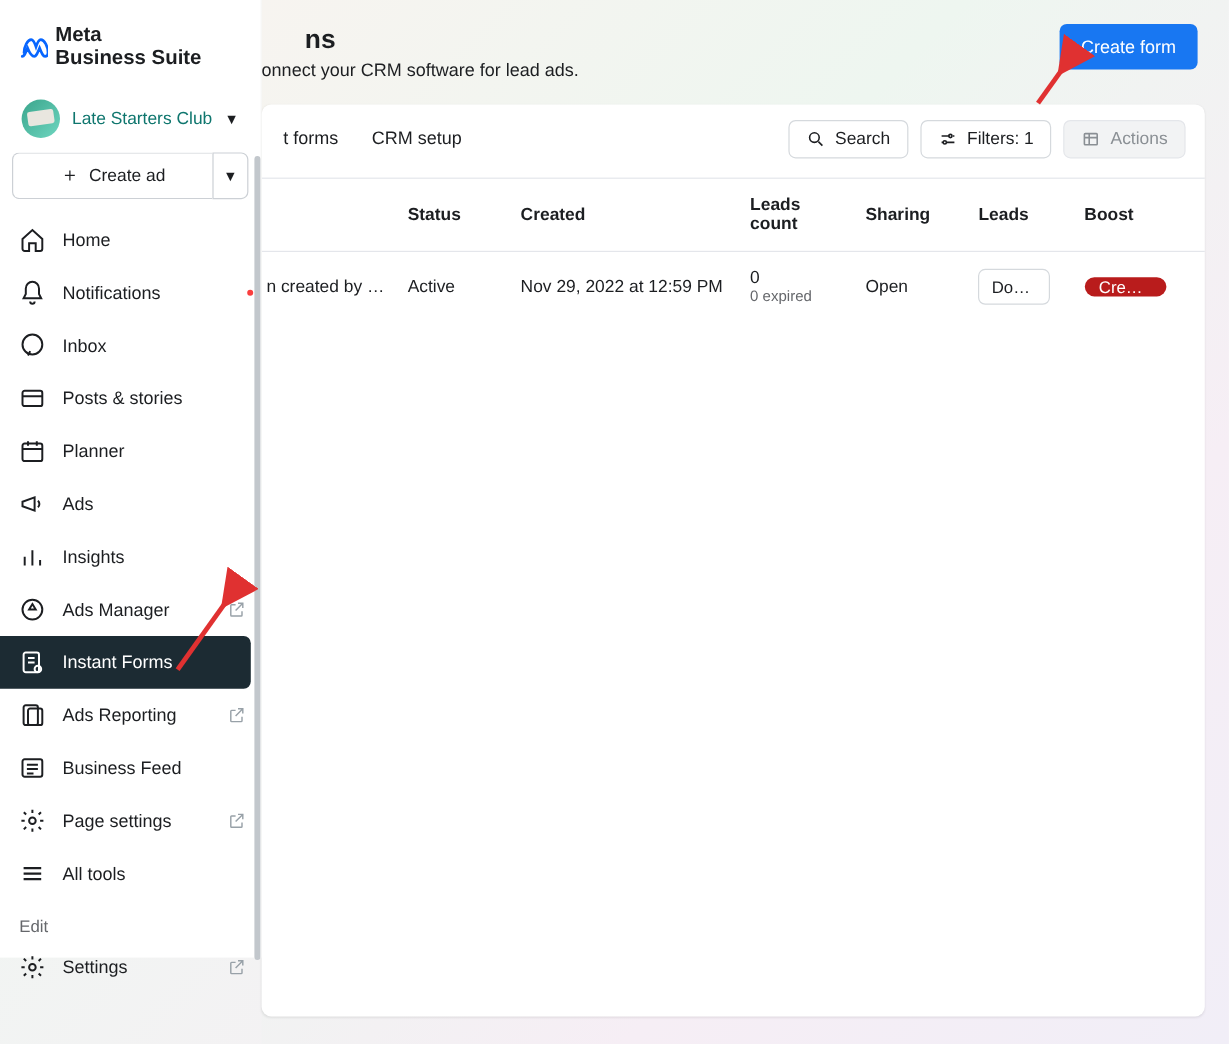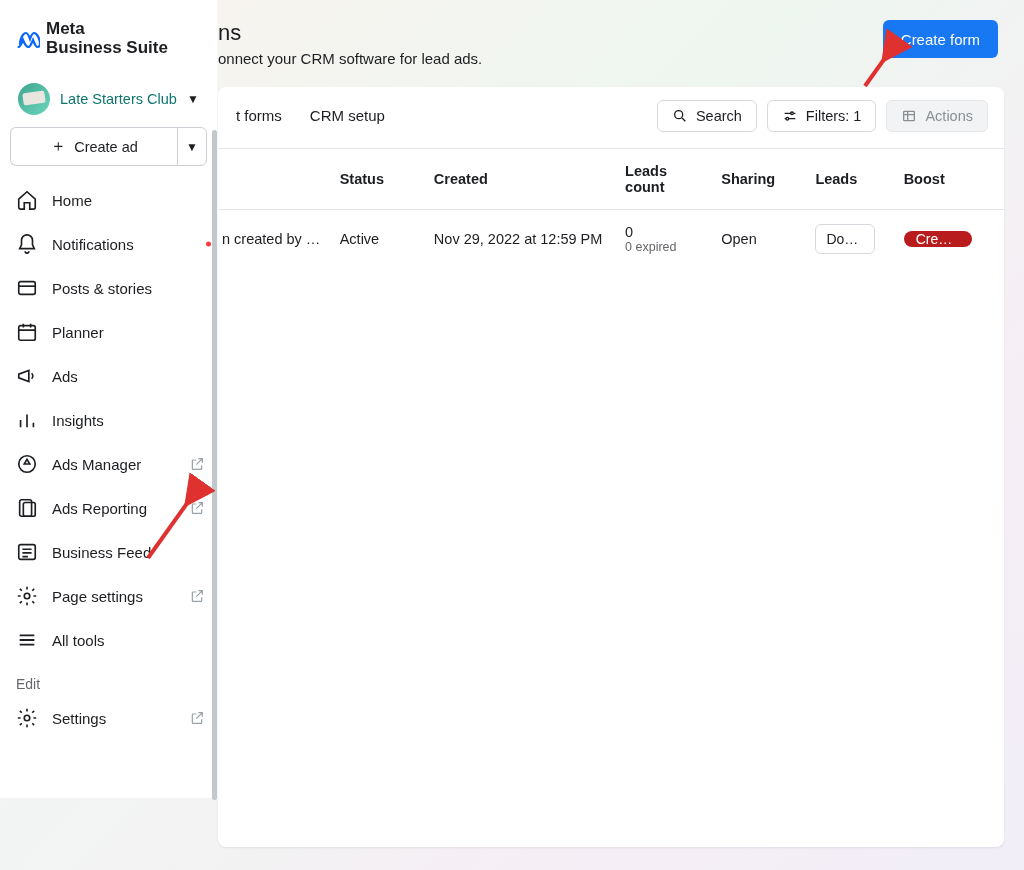--- a/index.html
+++ b/index.html
@@ -103,7 +103,7 @@
     display:flex; align-items:flex-start;
   }
   .header-text { flex:1; padding-left:0; }
-  .page-title-frag { font-size:22px; font-weight:400; color:#1c1e21; }
+  .page-title-frag { font-size:22px; font-weight:700; color:#1c1e21;margin-left:36px; }
   .page-sub { font-size:15px; color:#1c1e21; margin-top:4px; }
   .create-form-btn {
     background:#1877f2; color:#fff; border:none;

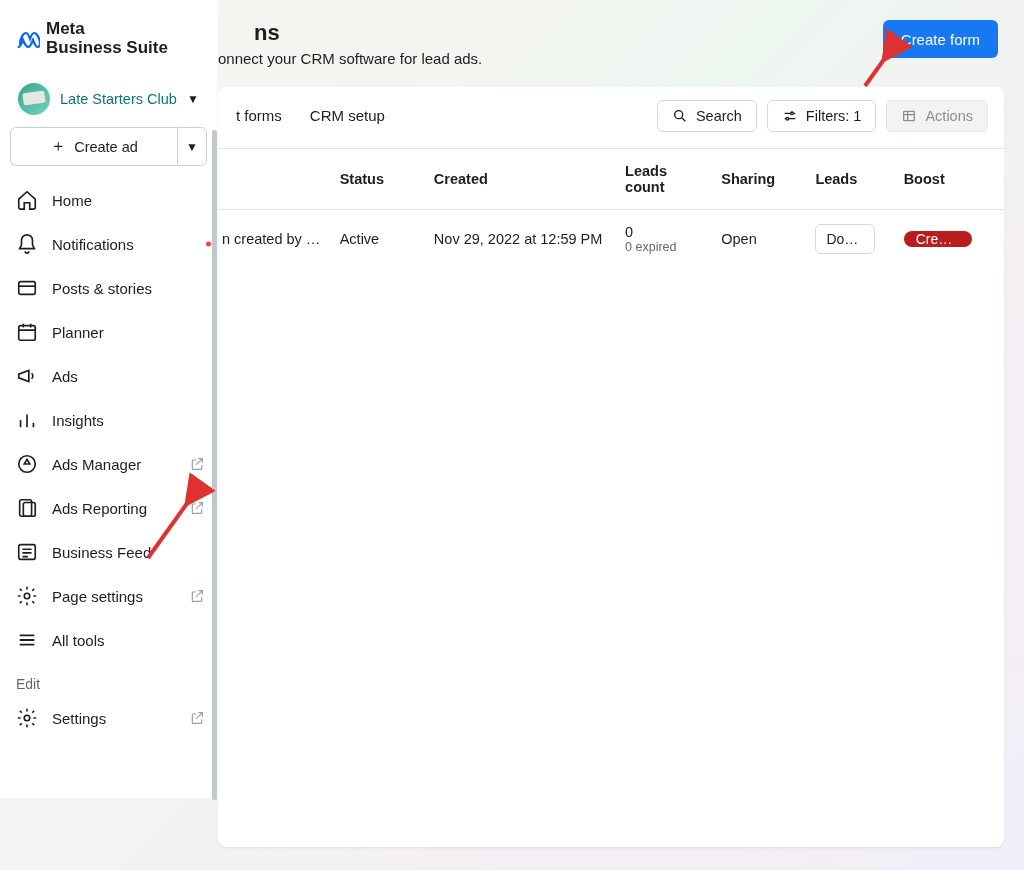--- a/index.html
+++ b/index.html
@@ -219,6 +219,15 @@
         </span>
       <span>Notifications</span>
       <span class="dot-indicator"></span>
+    </li>
+    <li class="nav-item">
+      <span class="ico">
+          <svg viewBox="0 0 24 24" fill="none" stroke="#1c1e21" stroke-width="1.8">
+            <circle cx="12" cy="11" r="9"></circle>
+            <path d="M8 21l2-4"></path>
+          </svg>
+        </span>
+      <span>Inbox</span>
     </li>
     <li class="nav-item">
       <span class="ico">

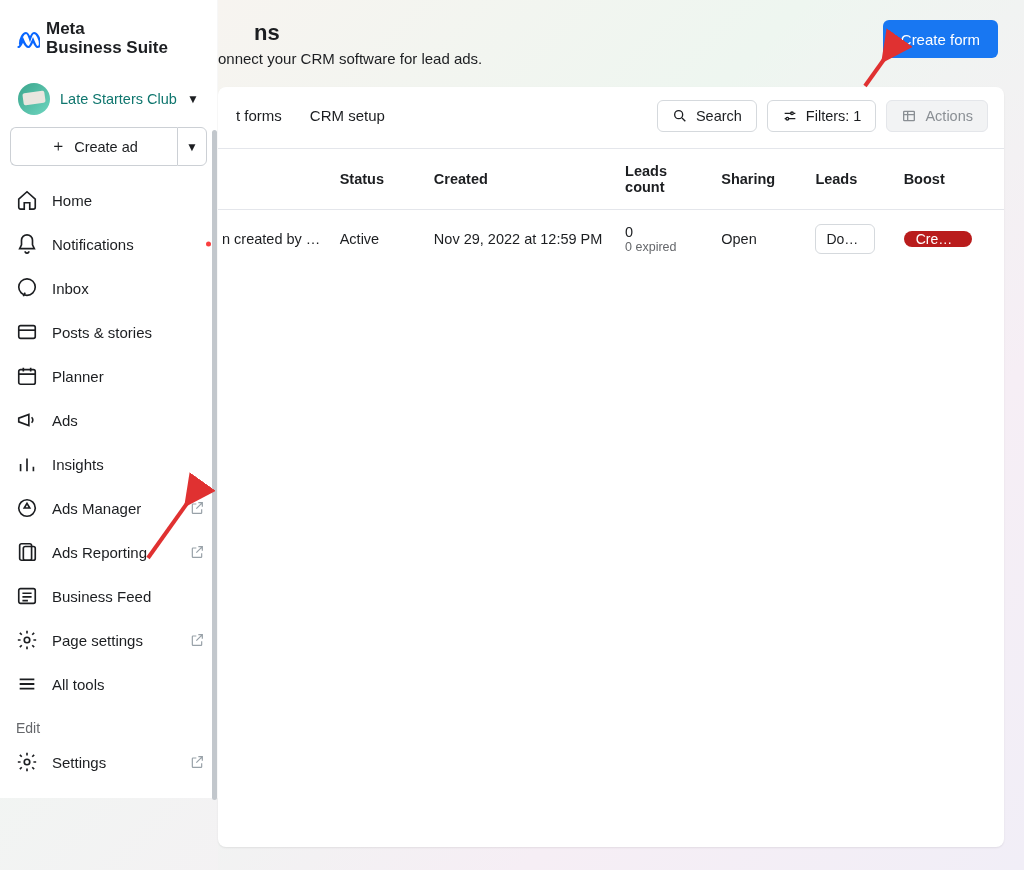--- a/index.html
+++ b/index.html
@@ -275,6 +275,16 @@
       <span class="ext"><svg viewBox="0 0 24 24" fill="none" stroke="#98a1a8" stroke-width="1.8">
             <path d="M14 4h6v6M20 4l-9 9M19 14v5a1 1 0 0 1-1 1H6a1 1 0 0 1-1-1V7a1 1 0 0 1 1-1h5"></path>
           </svg></span>
+    </li>
+    <li class="nav-item active">
+      <span class="ico">
+          <svg viewBox="0 0 24 24" fill="none" stroke="#fff" stroke-width="1.8">
+            <rect x="4" y="3" width="14" height="18" rx="2"></rect>
+            <path d="M8 8h6M8 12h6"></path>
+            <circle cx="17" cy="18" r="3"></circle>
+          </svg>
+        </span>
+      <span>Instant Forms</span>
     </li>
     <li class="nav-item">
       <span class="ico">

